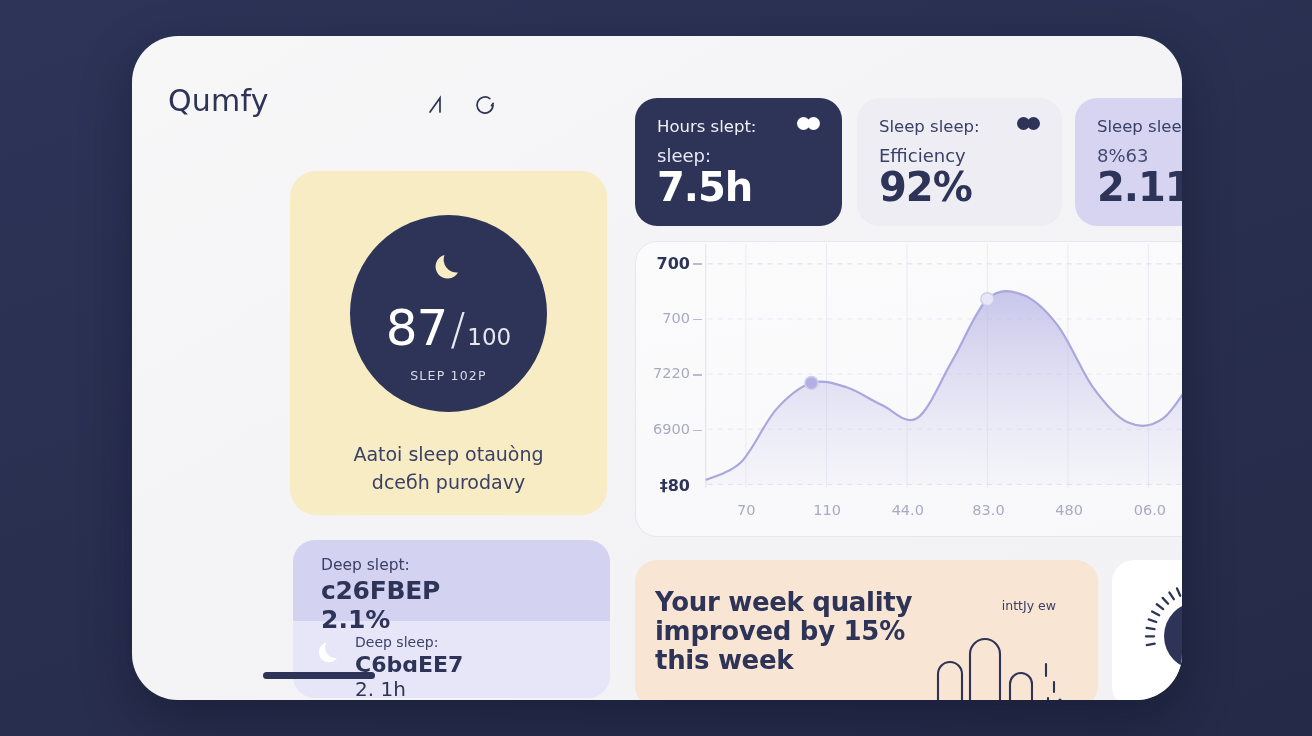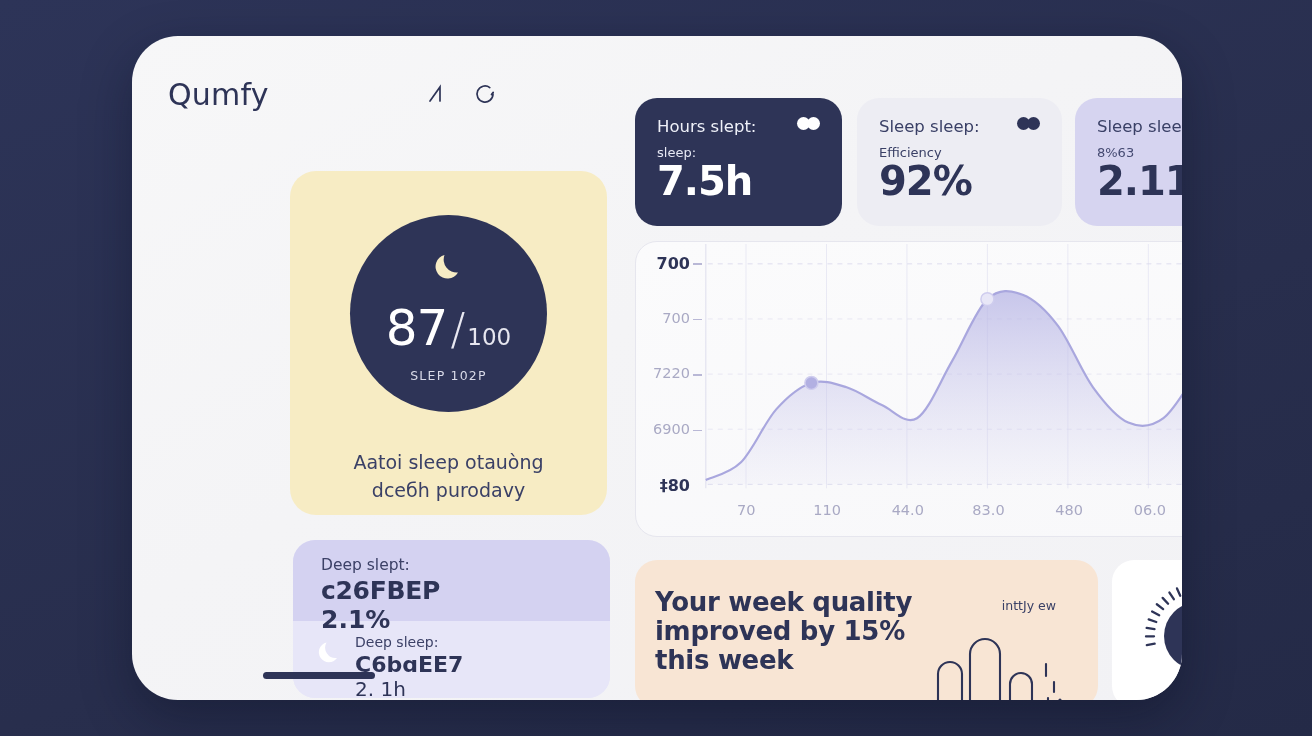--- a/index.html
+++ b/index.html
@@ -35,7 +35,7 @@
   .header {
     position: absolute; left: 36px; top: 34px;
     width: 330px; height: 48px;
-    display: flex; align-items: center; justify-content: space-between;
+    display: flex; align-items: flex-end; justify-content: space-between;
   }
   .brand {
     font-size: 30px; font-weight: 400; letter-spacing: .2px;

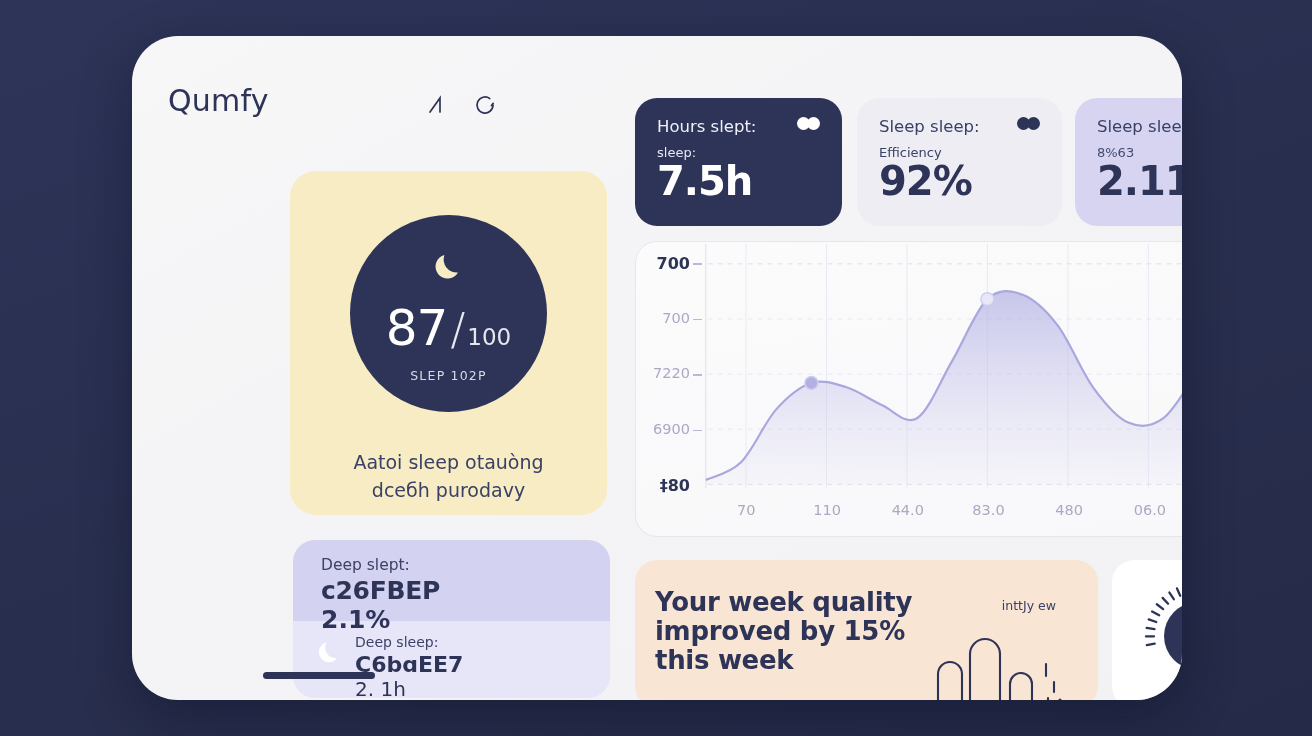--- a/index.html
+++ b/index.html
@@ -119,7 +119,7 @@
   .stat-title { font-size: 16.5px; font-family:"DejaVu Sans",sans-serif; }
   .stat.s1 .stat-title { color: #eef0f8; }
   .stat.s2 .stat-title, .stat.s3 .stat-title { color: #3a4066; }
-  .stat-sub { font-size: 13px; margin-top: 9px; font-family:"DejaVu Sans",sans-serif; }
+  .stat-sub { font-size: 18px; margin-top: 9px; font-family:"DejaVu Sans",sans-serif; }
   .stat.s1 .stat-sub { color: #e7e9f4; }
   .stat.s2 .stat-sub { color: #3a4066; }
   .stat.s3 .stat-sub { color: #454a72; }

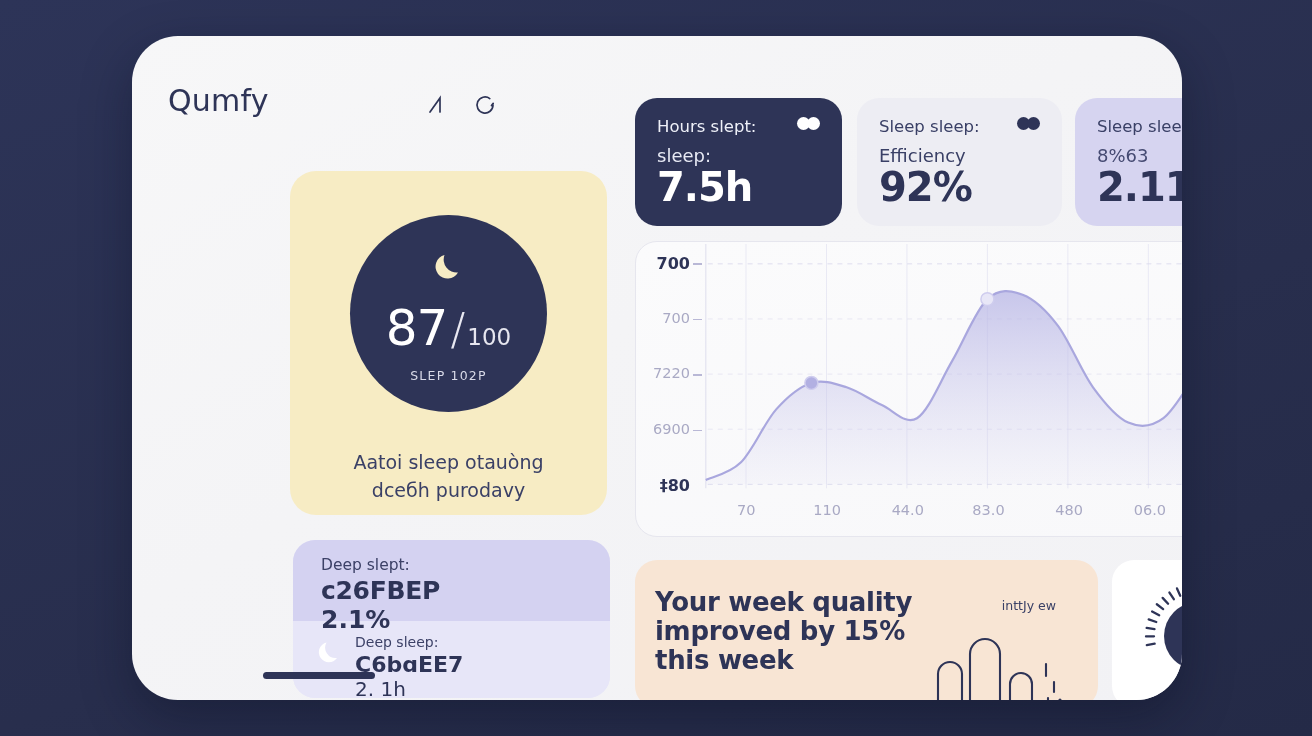--- a/index.html
+++ b/index.html
@@ -76,7 +76,7 @@
     font-family: "DejaVu Sans", sans-serif;
   }
   .score-caption {
-    margin-top: 36px; text-align: center;
+    margin-top: 28px; text-align: center;
     font-size: 19px; line-height: 28px; color: #3a4066;
     font-family: "DejaVu Sans", sans-serif;
   }

